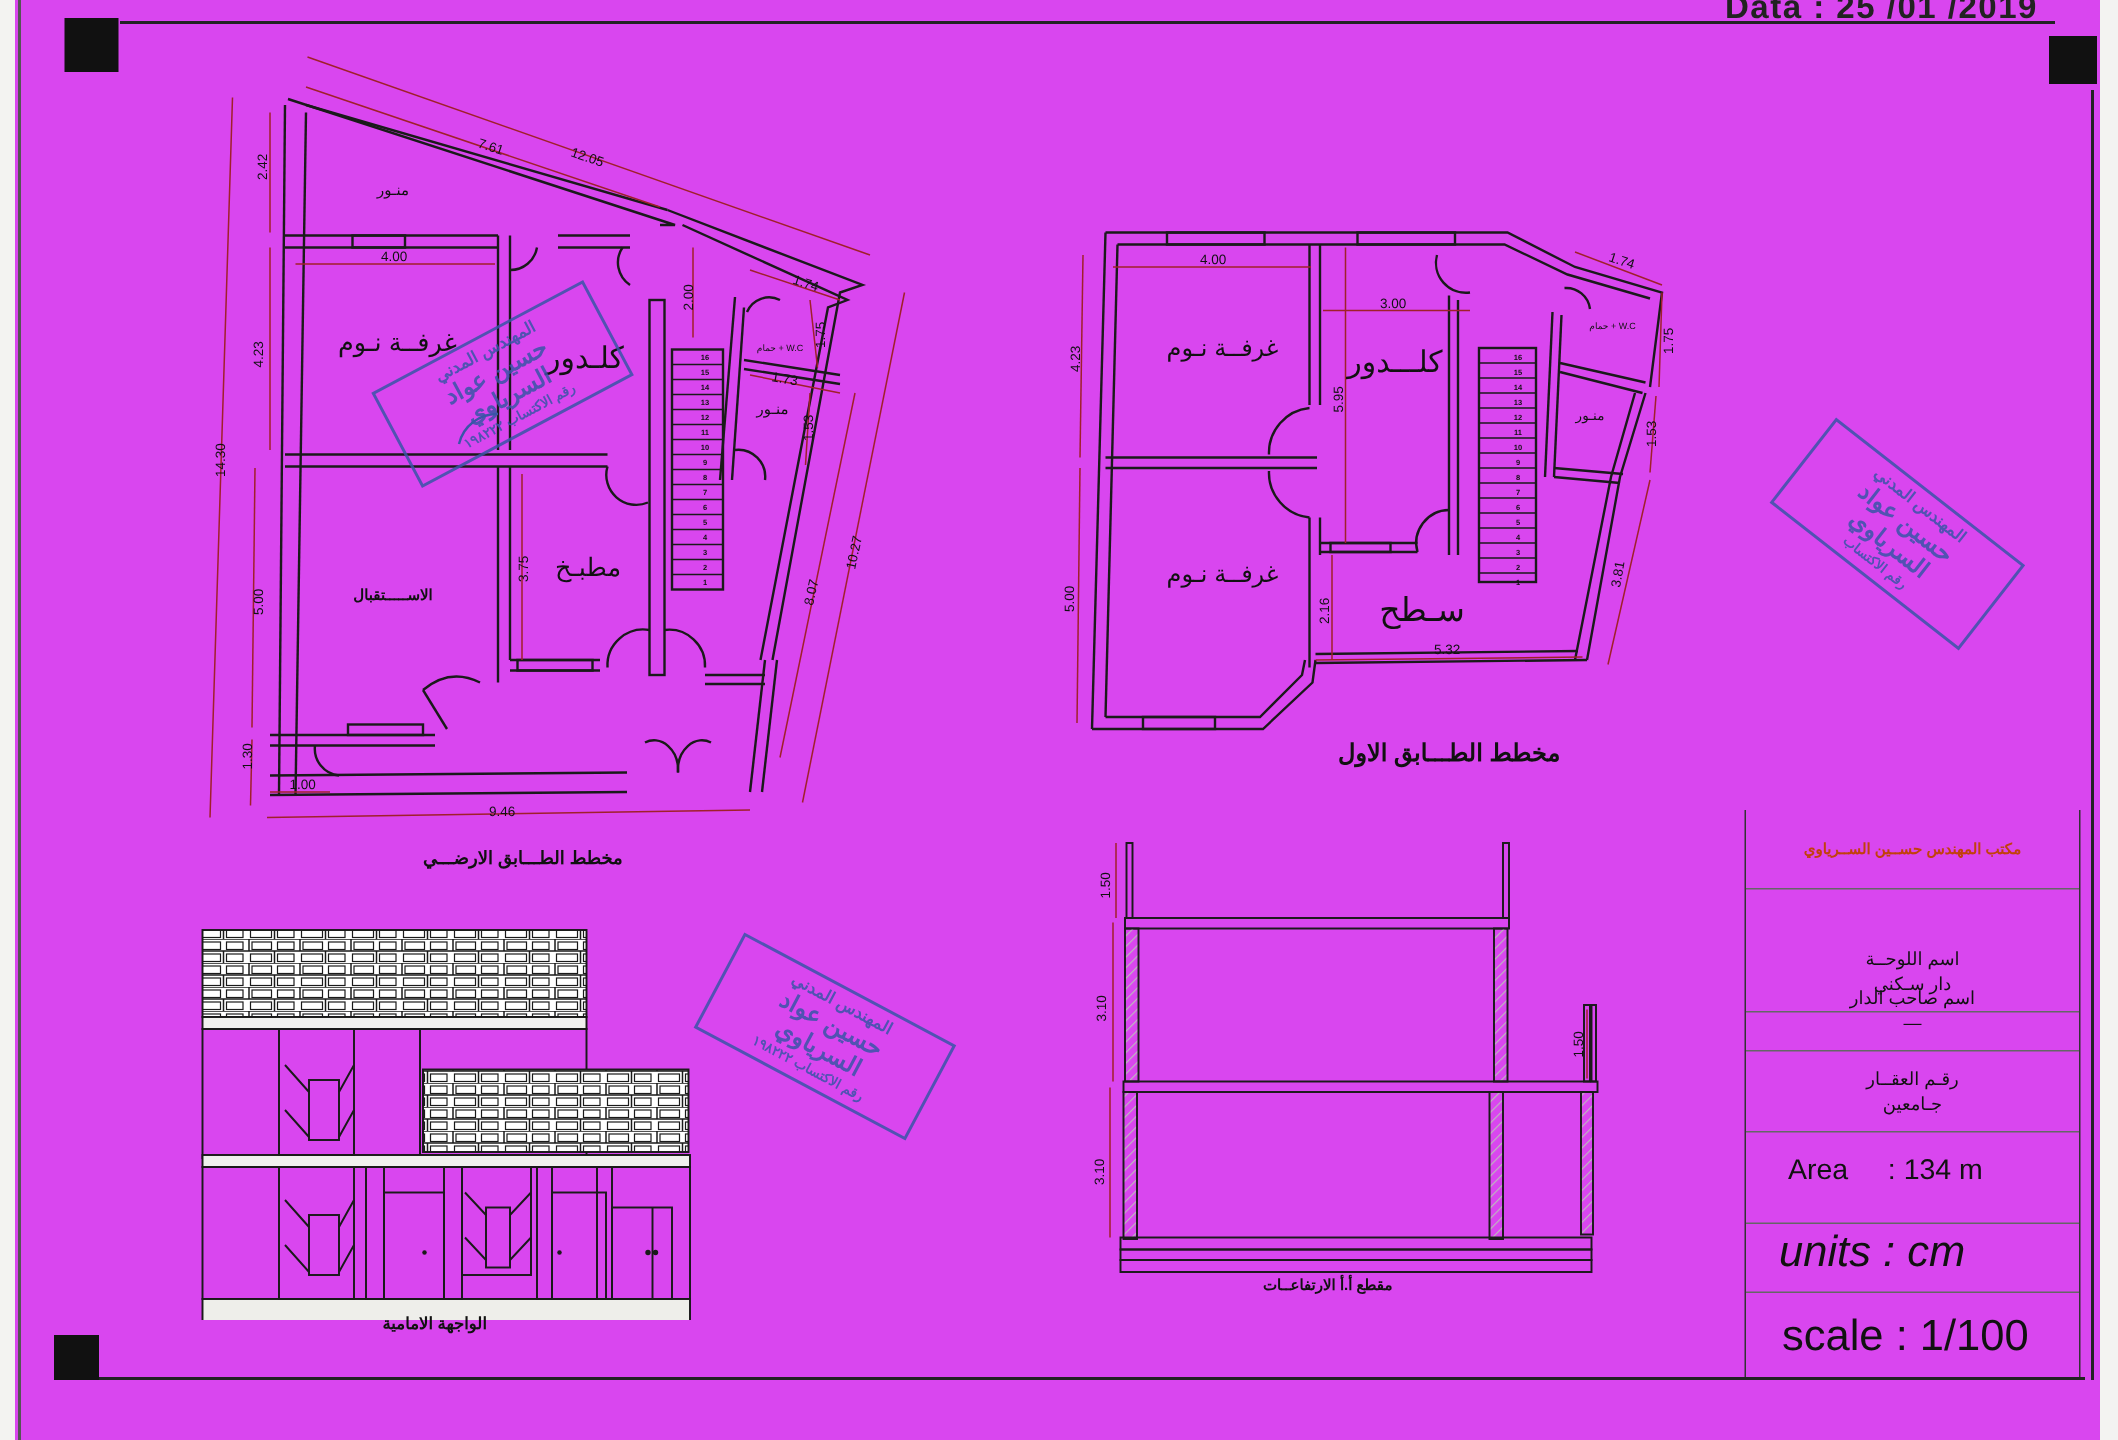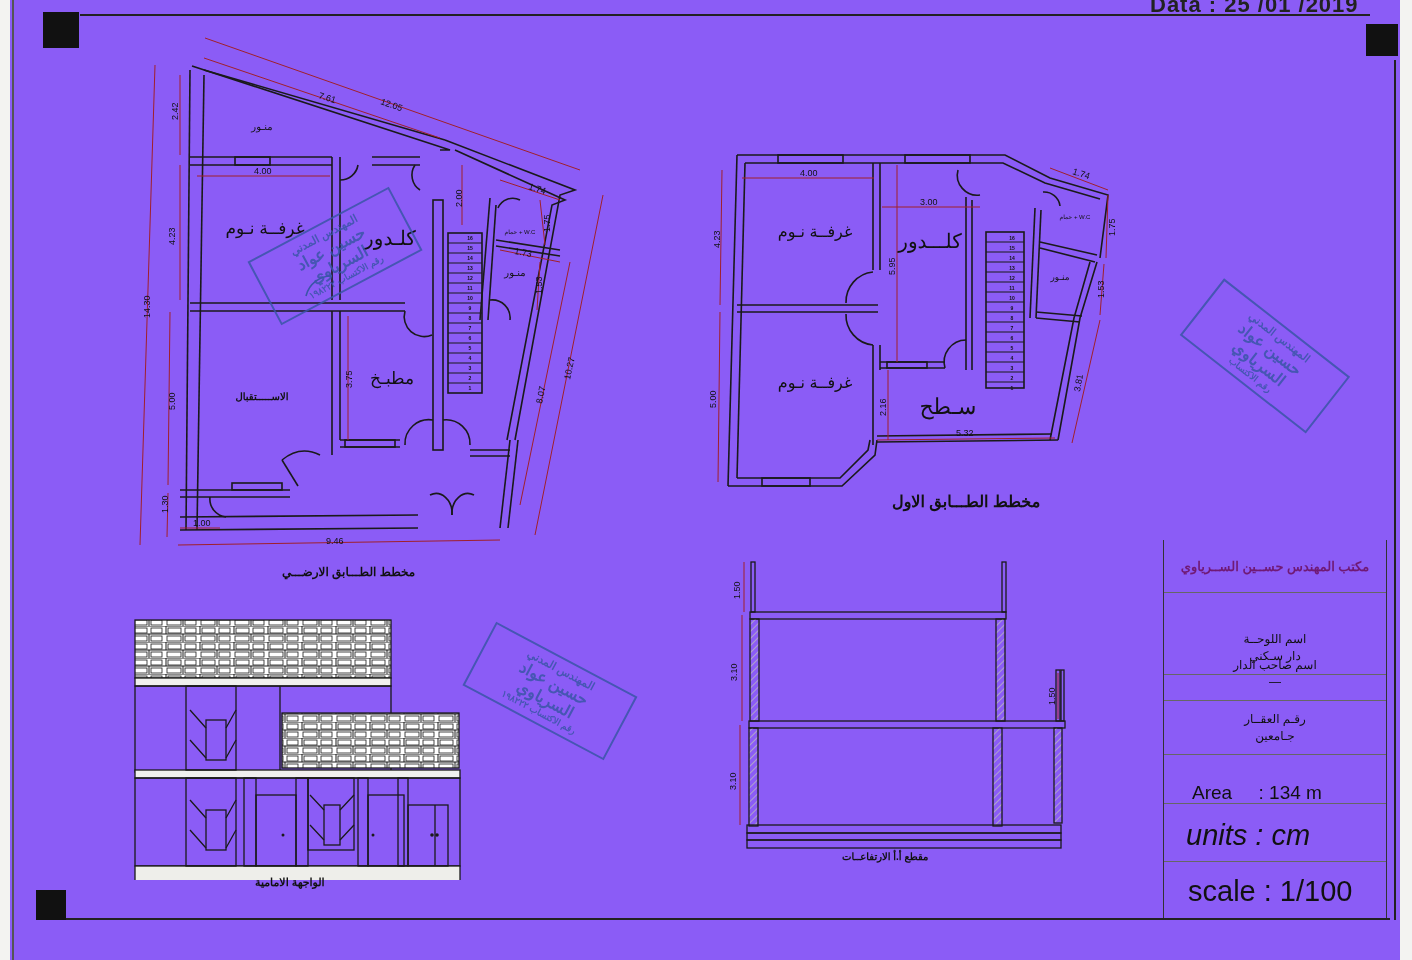--- a/index.html
+++ b/index.html
@@ -4,7 +4,7 @@
 <style>
   html,body{margin:0;padding:0;}
   body{width:1412px;height:960px;background:#f3f3f1;position:relative;overflow:hidden;font-family:"Liberation Sans",sans-serif;color:#111;}
-  .sheet{position:absolute;left:10px;top:0;width:1390px;height:960px;background:#8b5cf6;}
+  .sheet{position:absolute;left:10px;top:0;width:1390px;height:960px;background:#d946ef;}
   .frame-line{position:absolute;background:#222;}
   .marker{position:absolute;background:#111;}
   .date{position:absolute;left:1140px;top:-8px;font-size:22px;font-weight:bold;color:#222;letter-spacing:1px;}

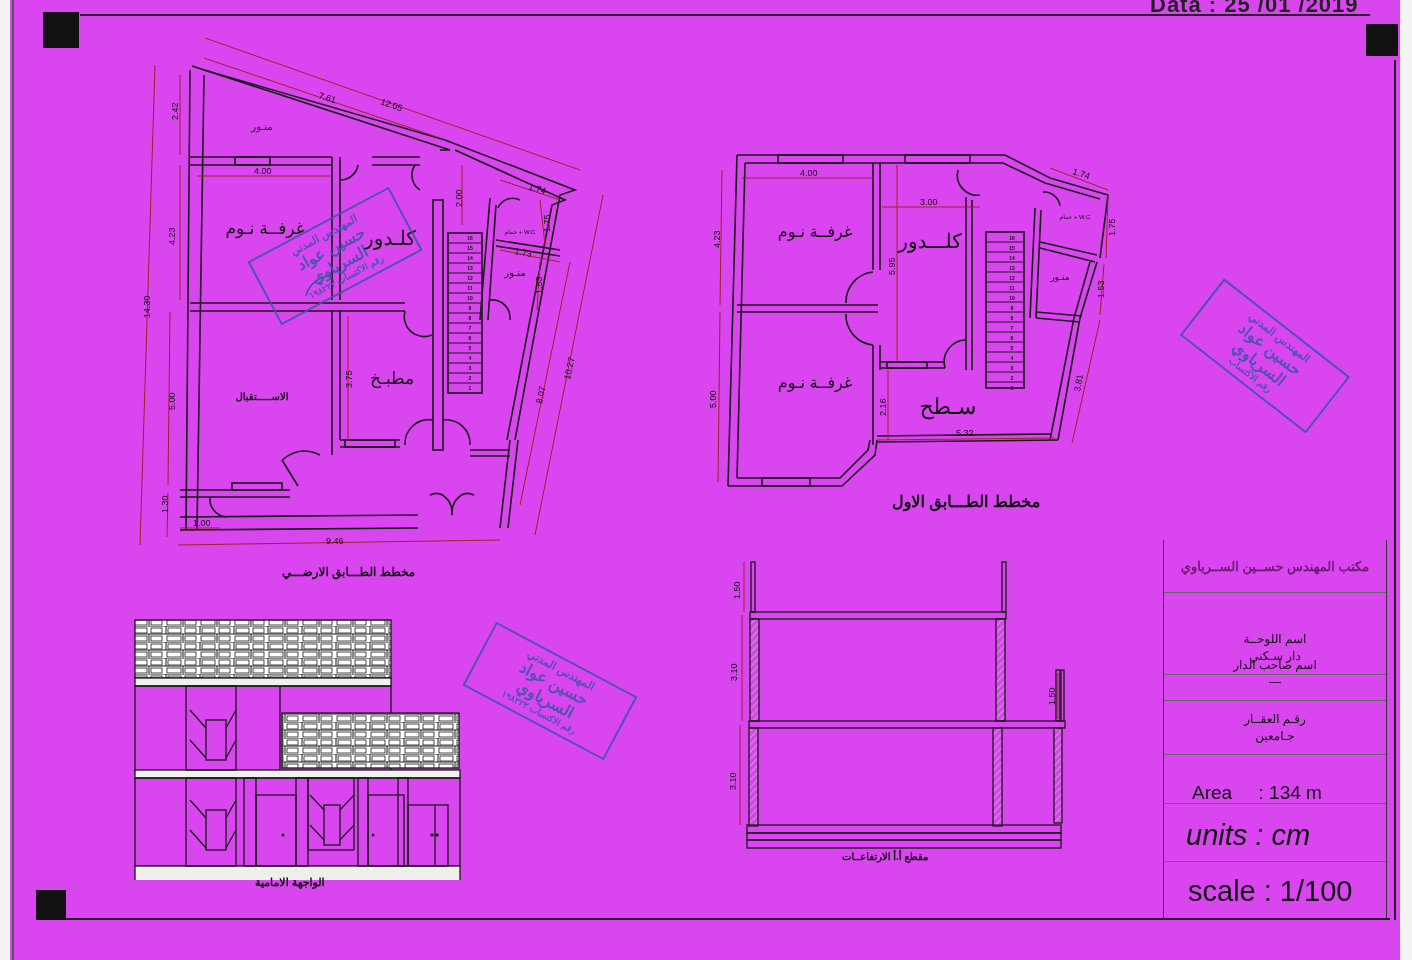--- a/index.html
+++ b/index.html
@@ -11,7 +11,7 @@
   svg text{font-family:"Liberation Sans",sans-serif;}
   .title-block{position:absolute;left:1163px;top:540px;width:222px;height:378px;border-left:1.5px solid #333;border-right:1.5px solid #333;}
   .tb-row{position:absolute;left:0;width:222px;border-bottom:1.5px solid #666;display:flex;align-items:center;justify-content:center;flex-direction:column;}
-  .tb-office{color:#701a75;font-size:13px;font-weight:bold;direction:rtl;}
+  .tb-office{color:#c2410c;font-size:10px;font-weight:bold;direction:rtl;}
   .tb-ar{font-size:12px;direction:rtl;line-height:17px;}
   .tb-area{font-size:19px;justify-content:flex-start;align-items:flex-start;padding-left:28px;box-sizing:border-box;}
   .tb-units{font-size:29px;align-items:flex-start;padding-left:22px;box-sizing:border-box;font-style:italic;}

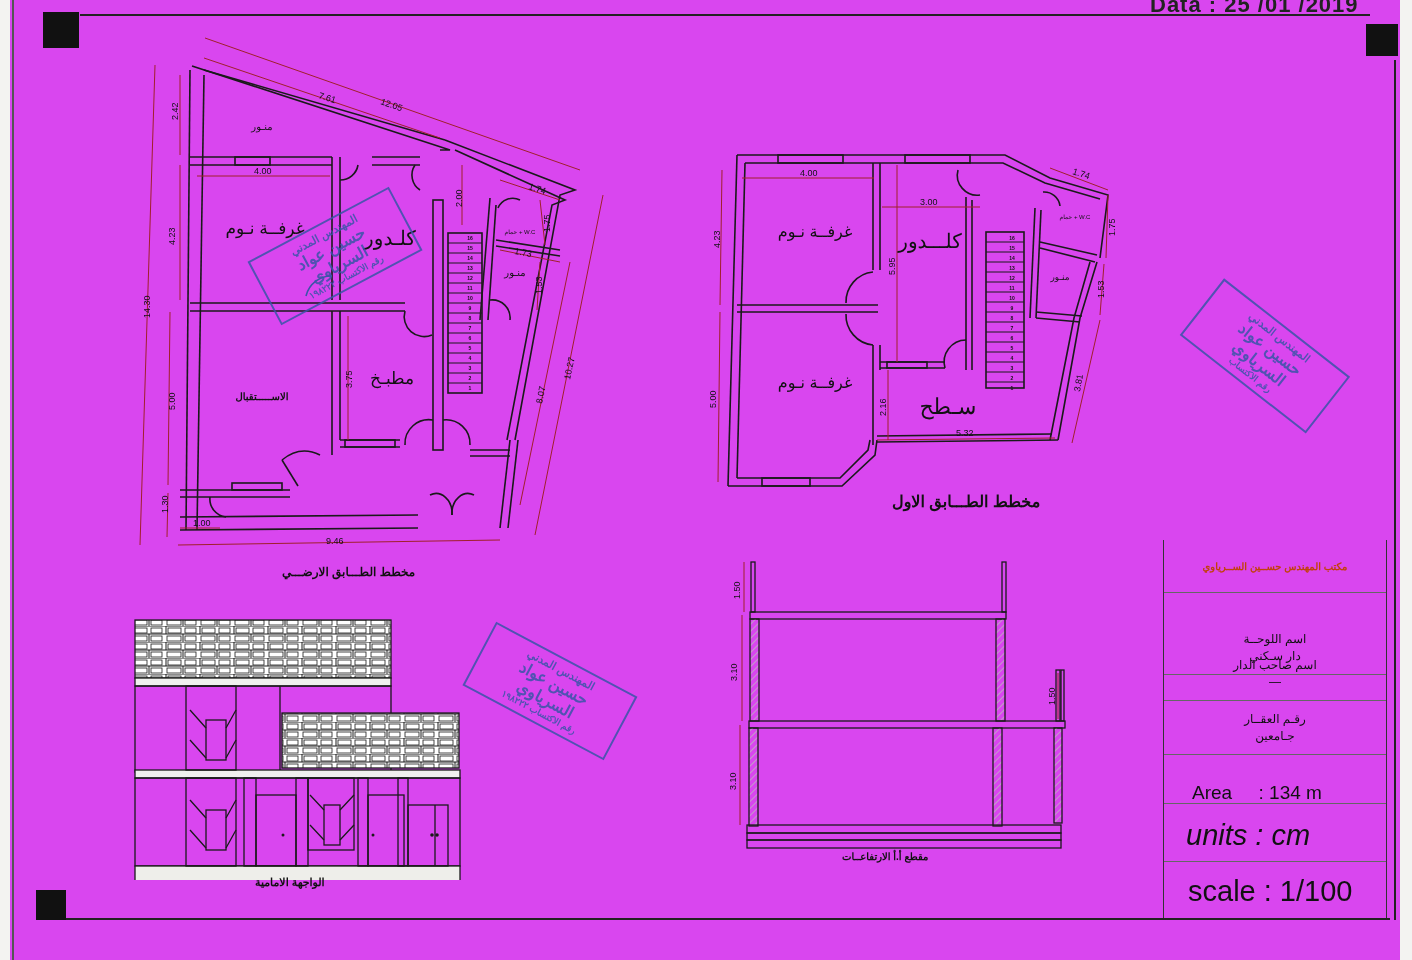--- a/index.html
+++ b/index.html
@@ -406,7 +406,7 @@
     <div class="tb-ar">اسم صاحب الدار</div>
     <div class="tb-ar">—</div>
   </div>
-  <div class="tb-row tb-area" style="top:216px;height:48px;padding-top:26px;">
+  <div class="tb-row tb-area" style="top:216px;height:60px;padding-top:14px;">
     <div style="white-space:pre;">Area     : 134 m</div>
   </div>
   <div class="tb-row tb-units" style="top:270px;height:52px;justify-content:center;">

